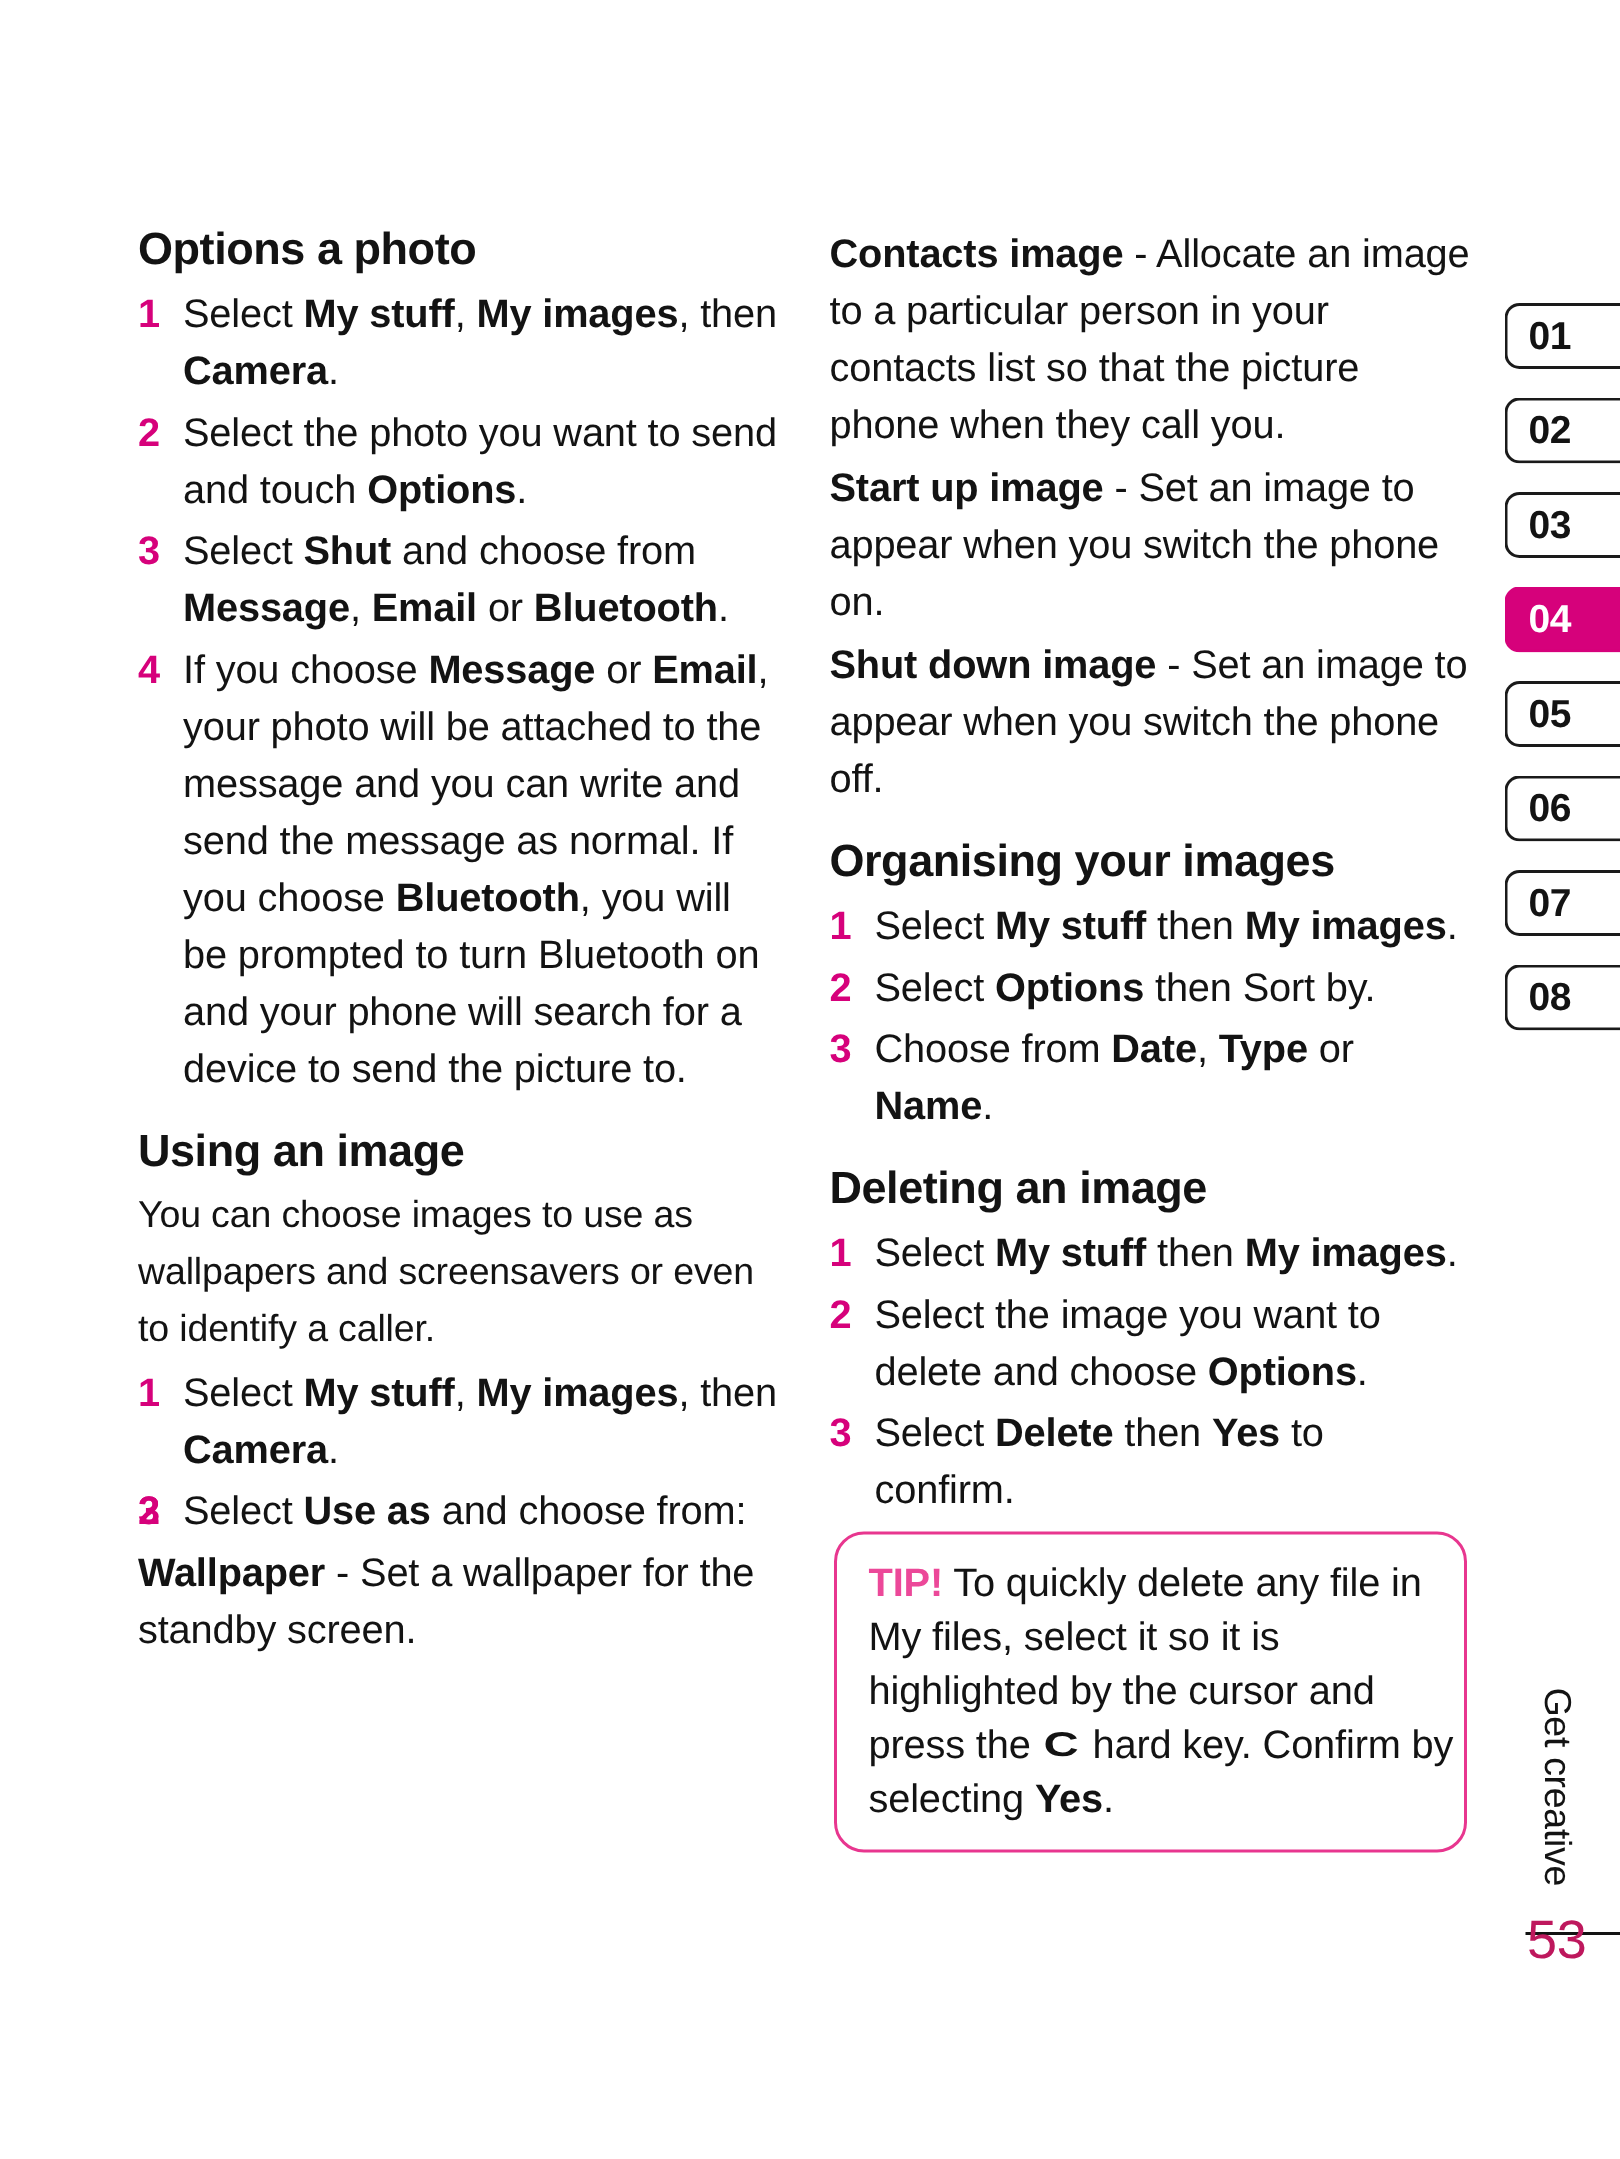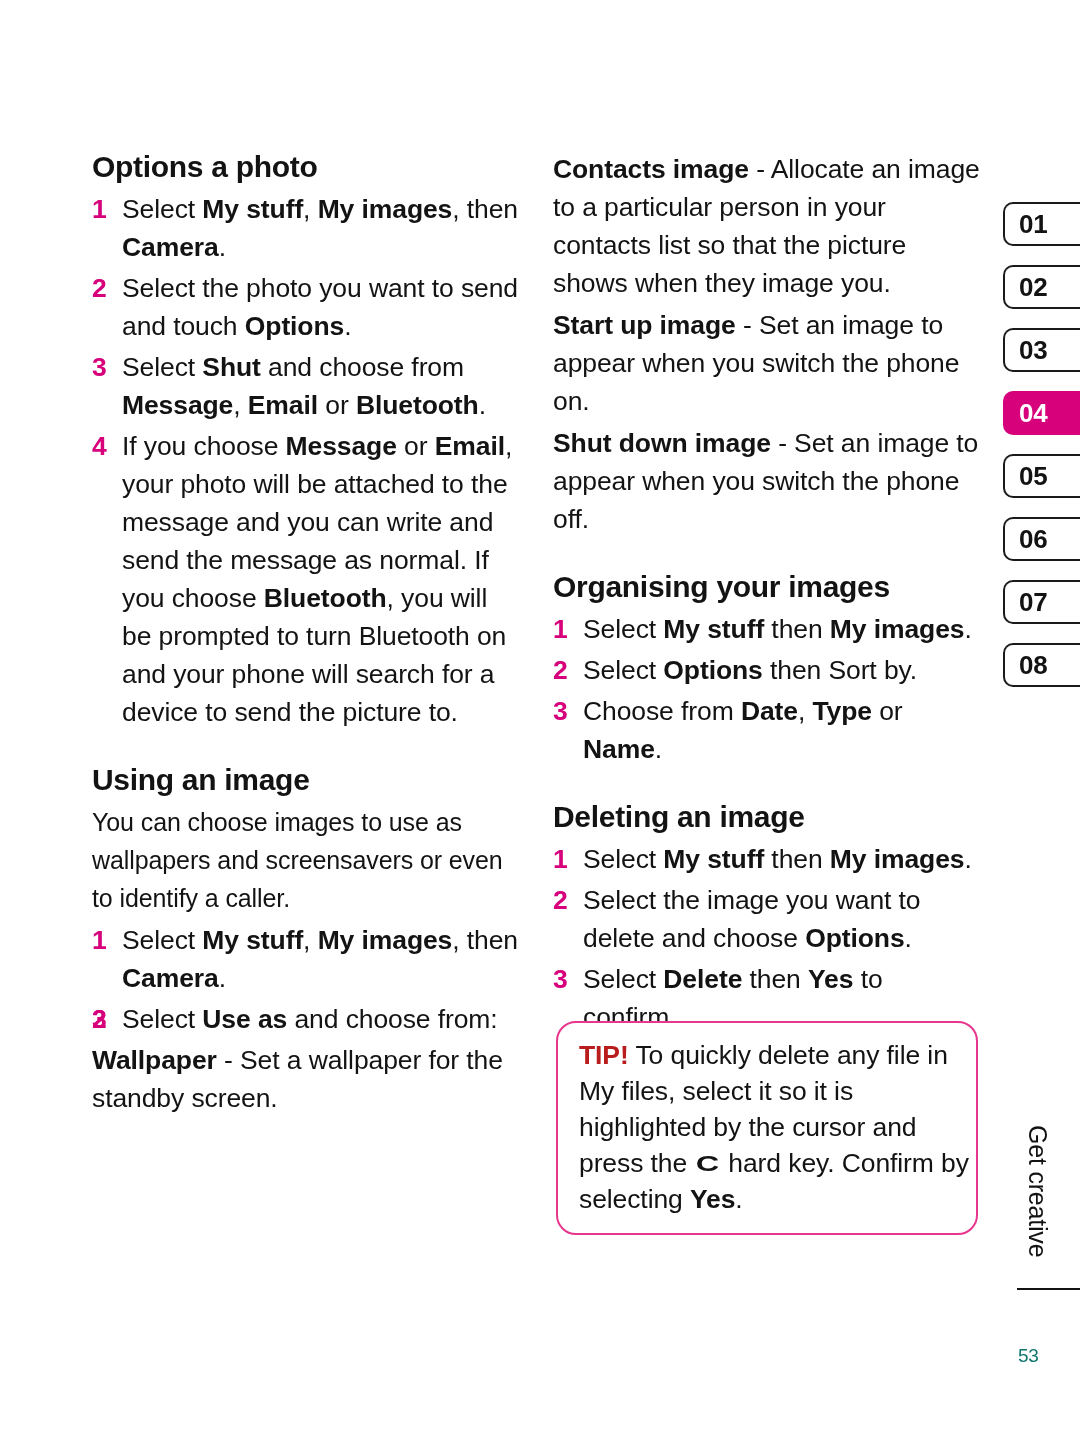--- a/index.html
+++ b/index.html
@@ -235,7 +235,7 @@
 
     <div class="defs">
       <div class="def">
-        <b>Contacts image</b><span> - Allocate an image to a particular person in your contacts list so that the picture shows when they image you.</span>
+        <b>Contacts image</b><span> - Allocate an image to a particular person in your contacts list so that the picture phone when they call you.</span>
       </div>
       <div class="def">
         <b>Start up image</b><span> - Set an image to appear when you switch the phone on.</span>

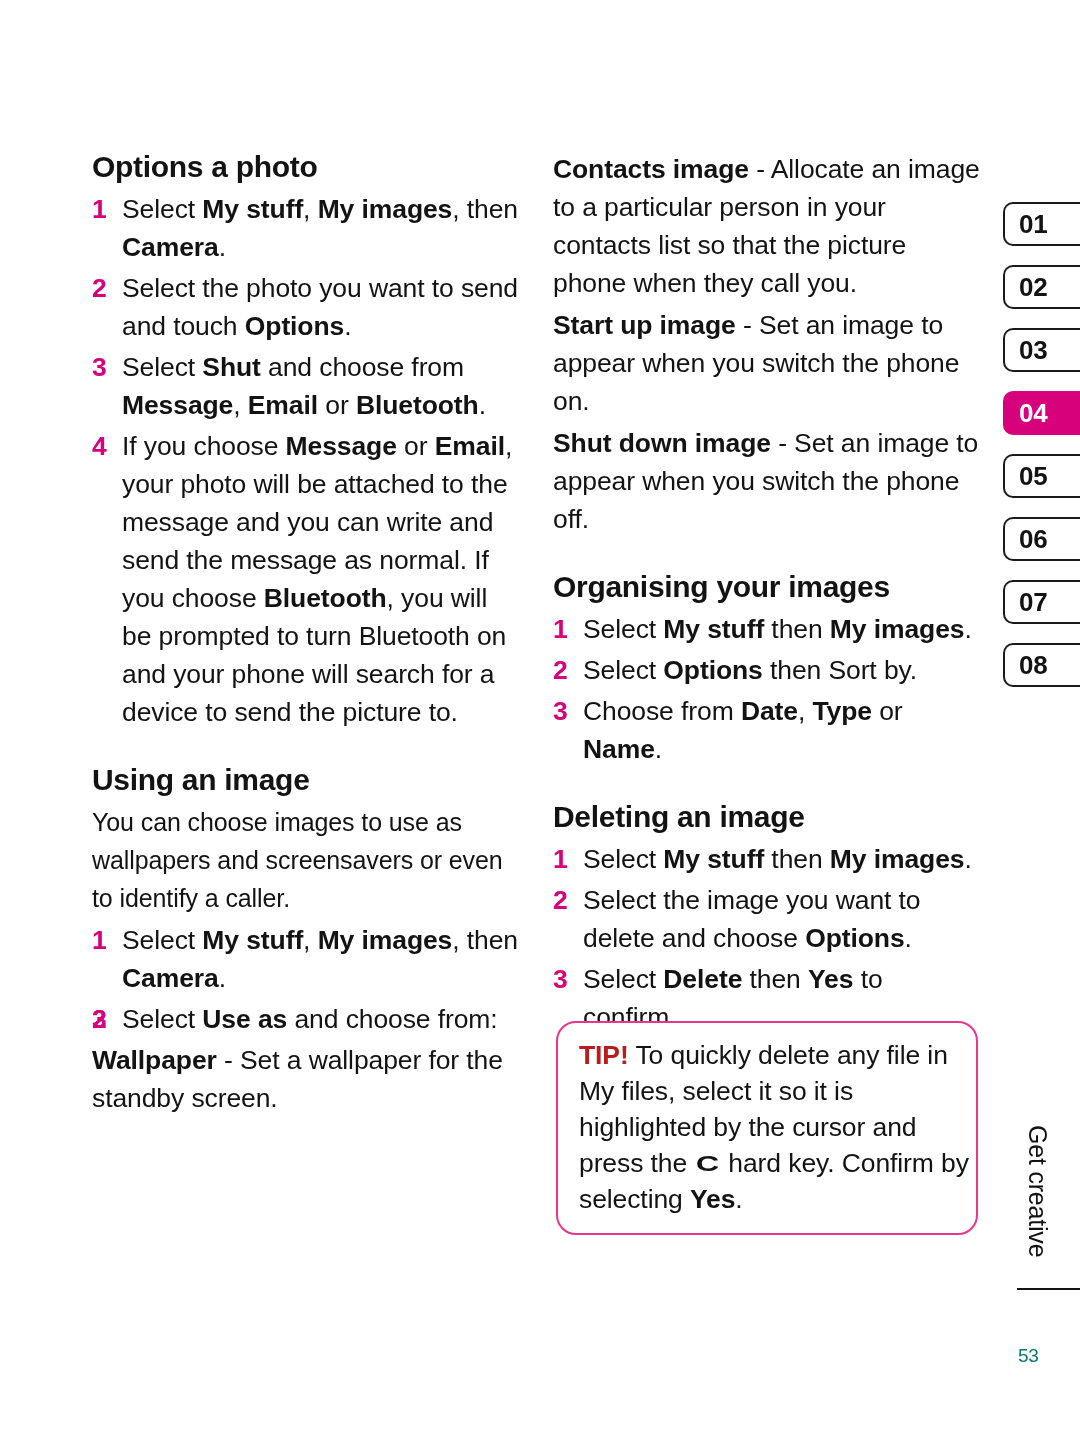--- a/index.html
+++ b/index.html
@@ -39,7 +39,7 @@
     line-height: 1.14;
     color: #131313;
   }
-  .heading.spaced-top { margin-top: 32px; }
+  .heading.spaced-top { margin-top: 20px; }
 
   p.para {
     font-size: 25px;

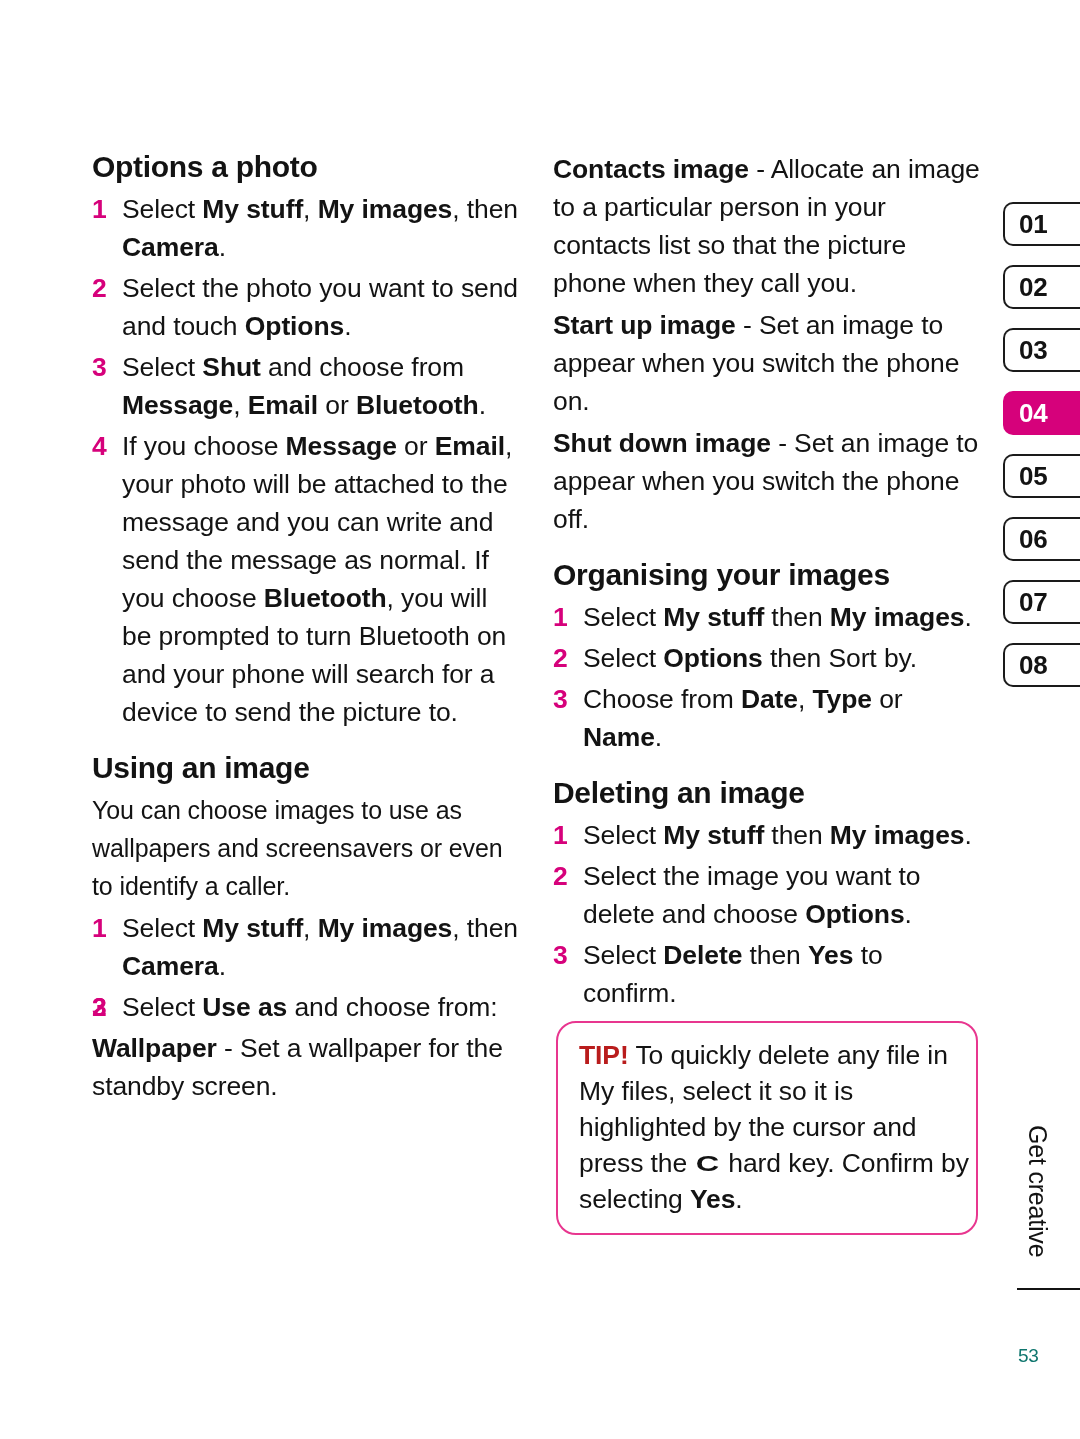--- a/index.html
+++ b/index.html
@@ -102,7 +102,7 @@
     letter-spacing: -0.1px;
   }
   .tip-label {
-    color: #b91c1c;
+    color: #ec4899;
     font-weight: bold;
   }
   .hardkey-icon {

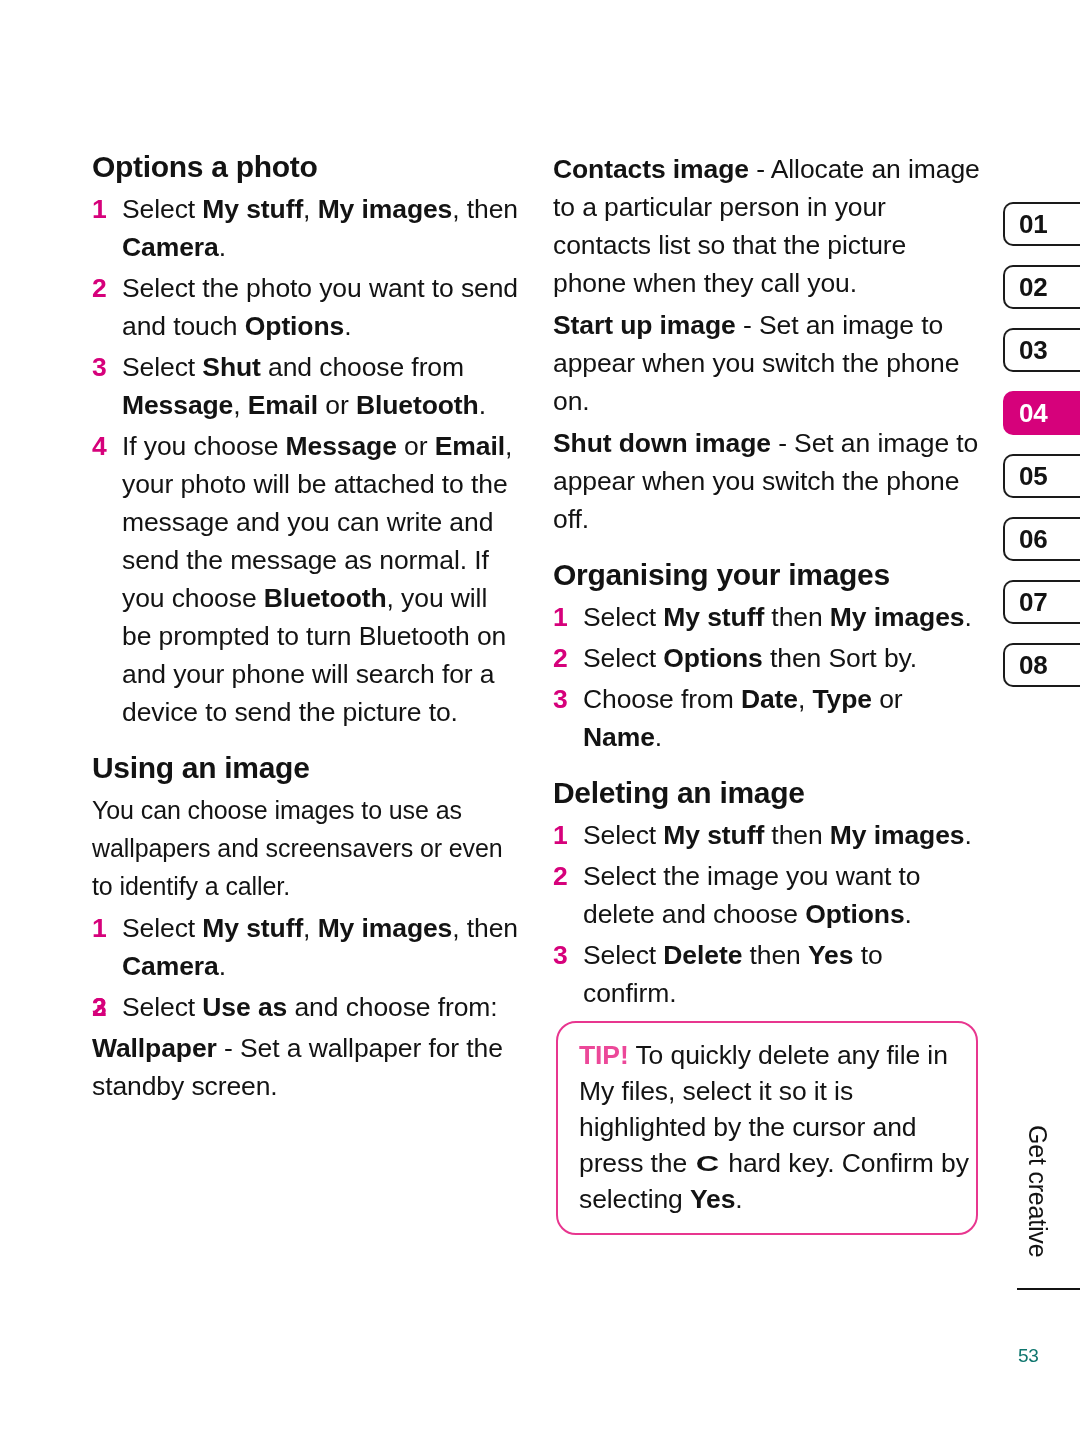--- a/index.html
+++ b/index.html
@@ -172,10 +172,10 @@
   .folio {
     position: absolute;
     left: 1018px;
-    top: 1345px;
-    font-size: 19px;
+    top: 1272px;
+    font-size: 36px;
     letter-spacing: -0.2px;
-    color: #0f766e;
+    color: #be185d;
   }
 </style>
 </head>

